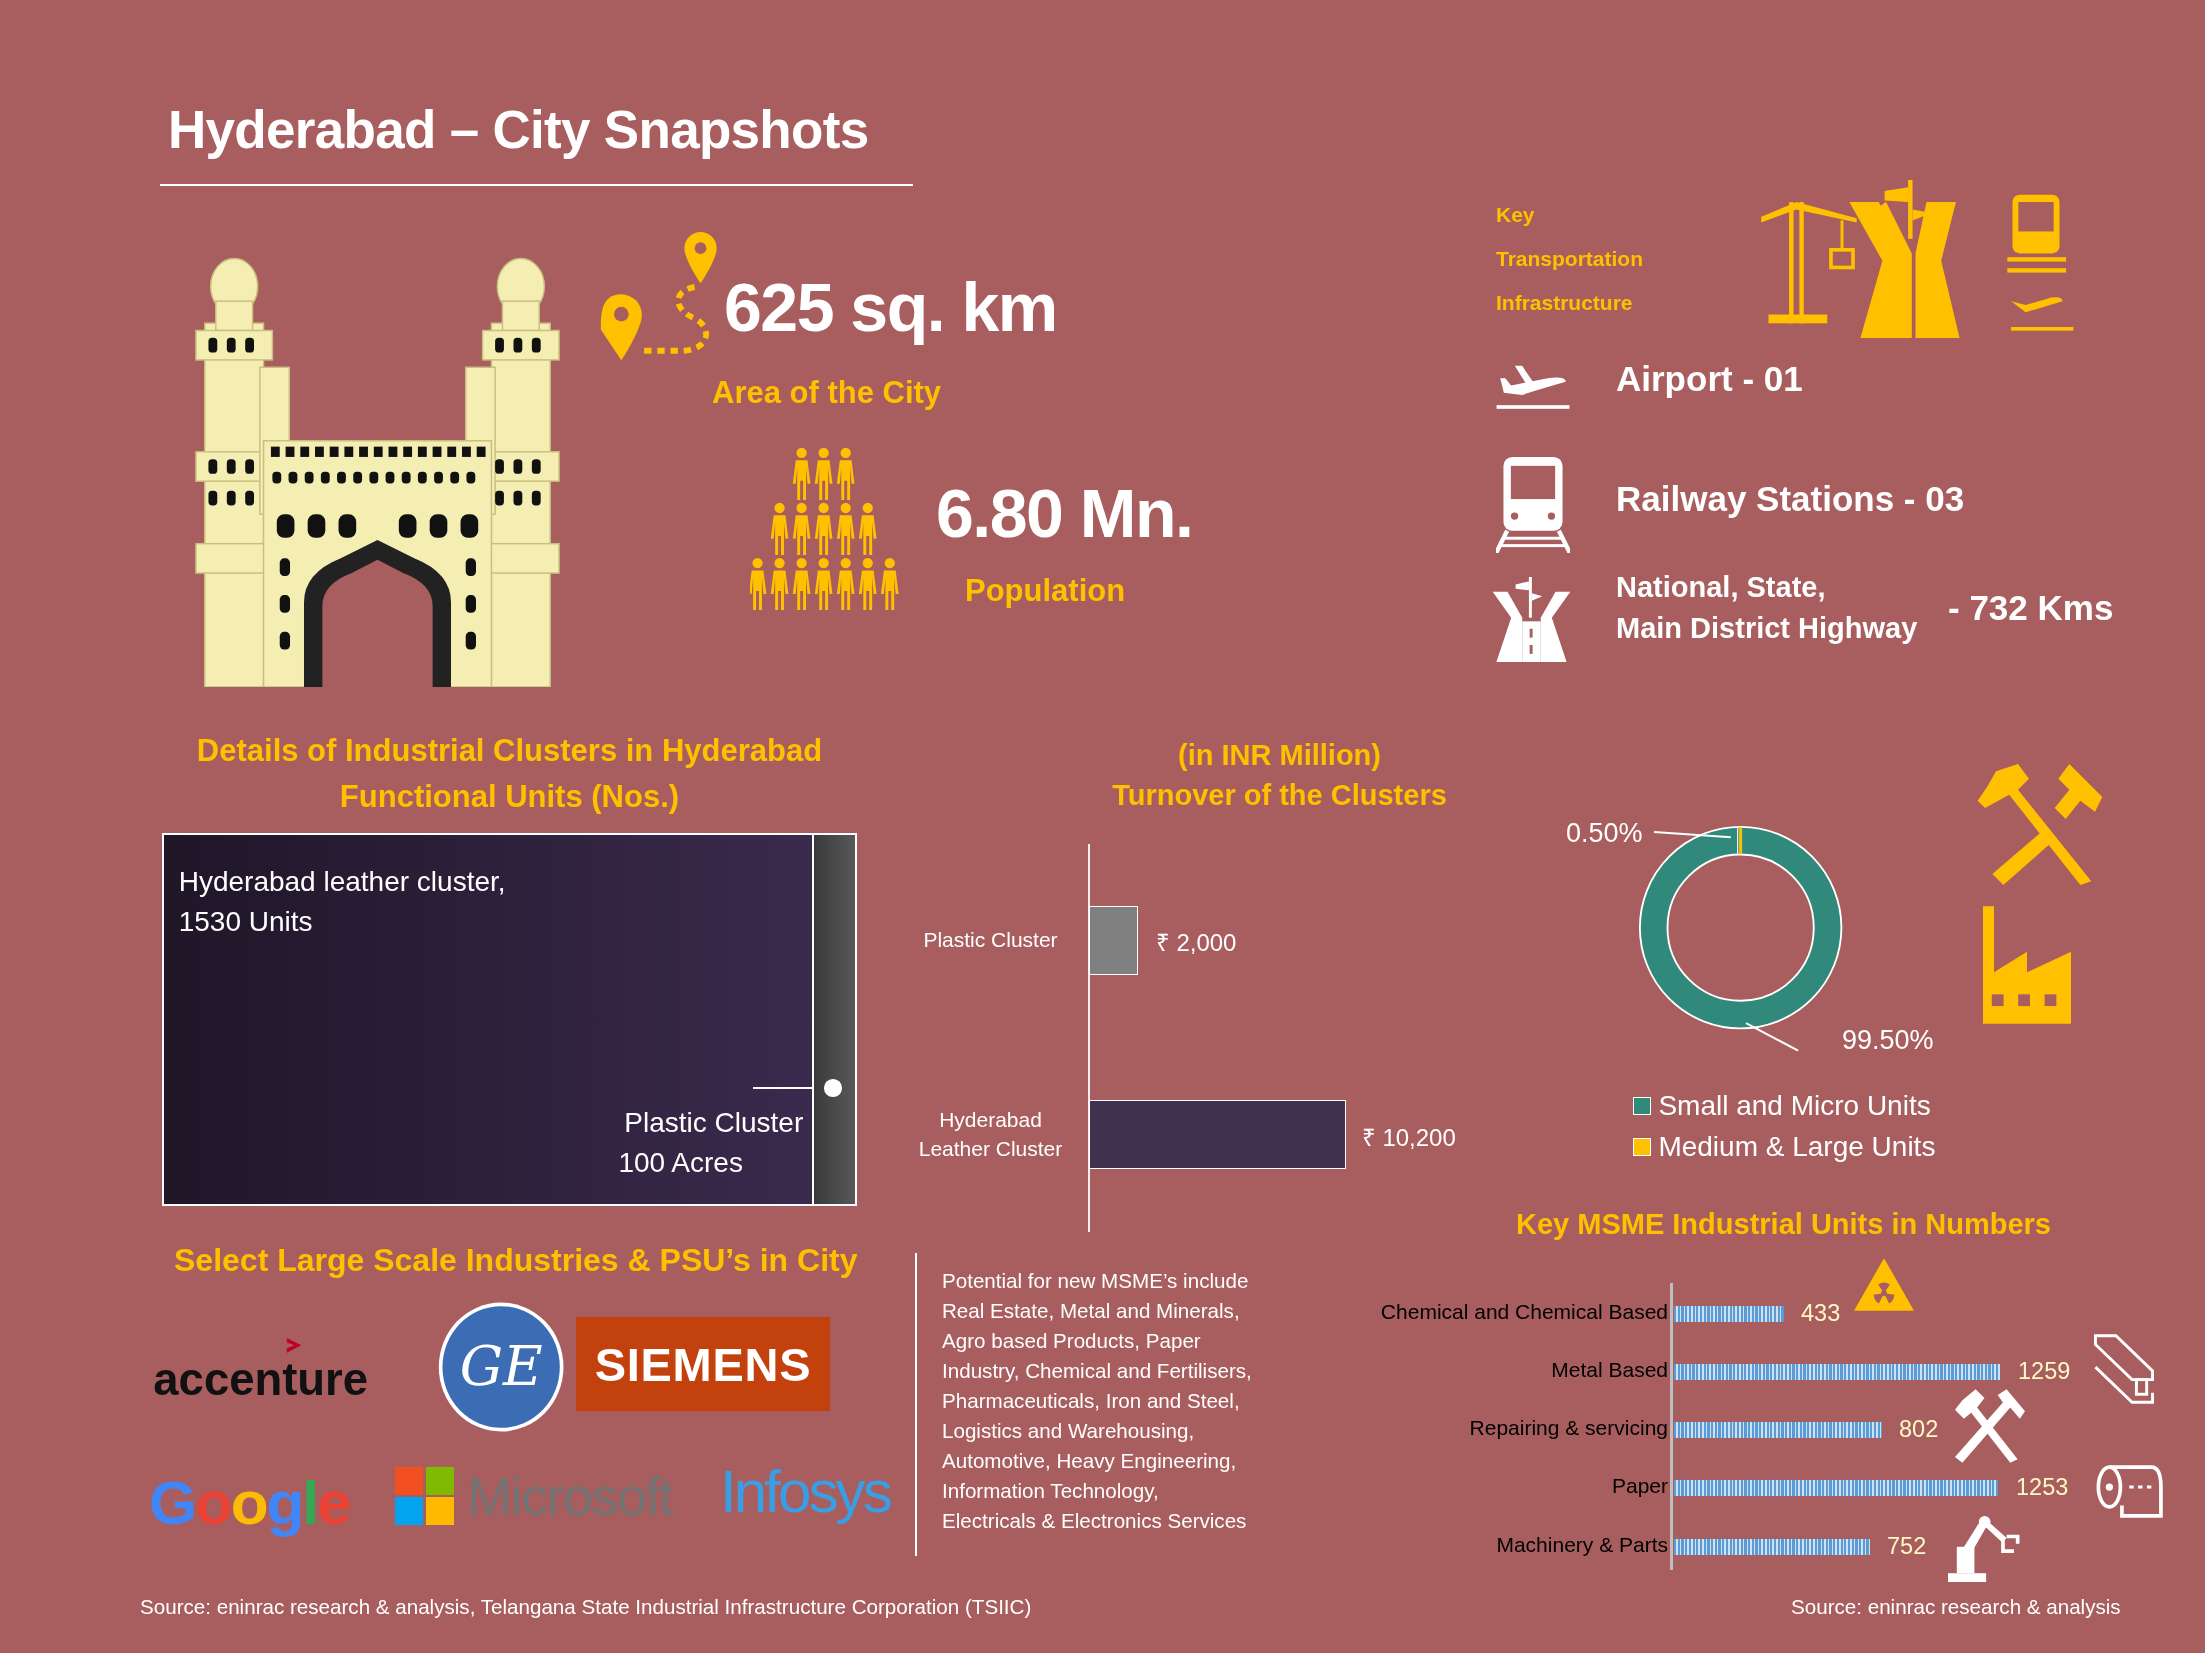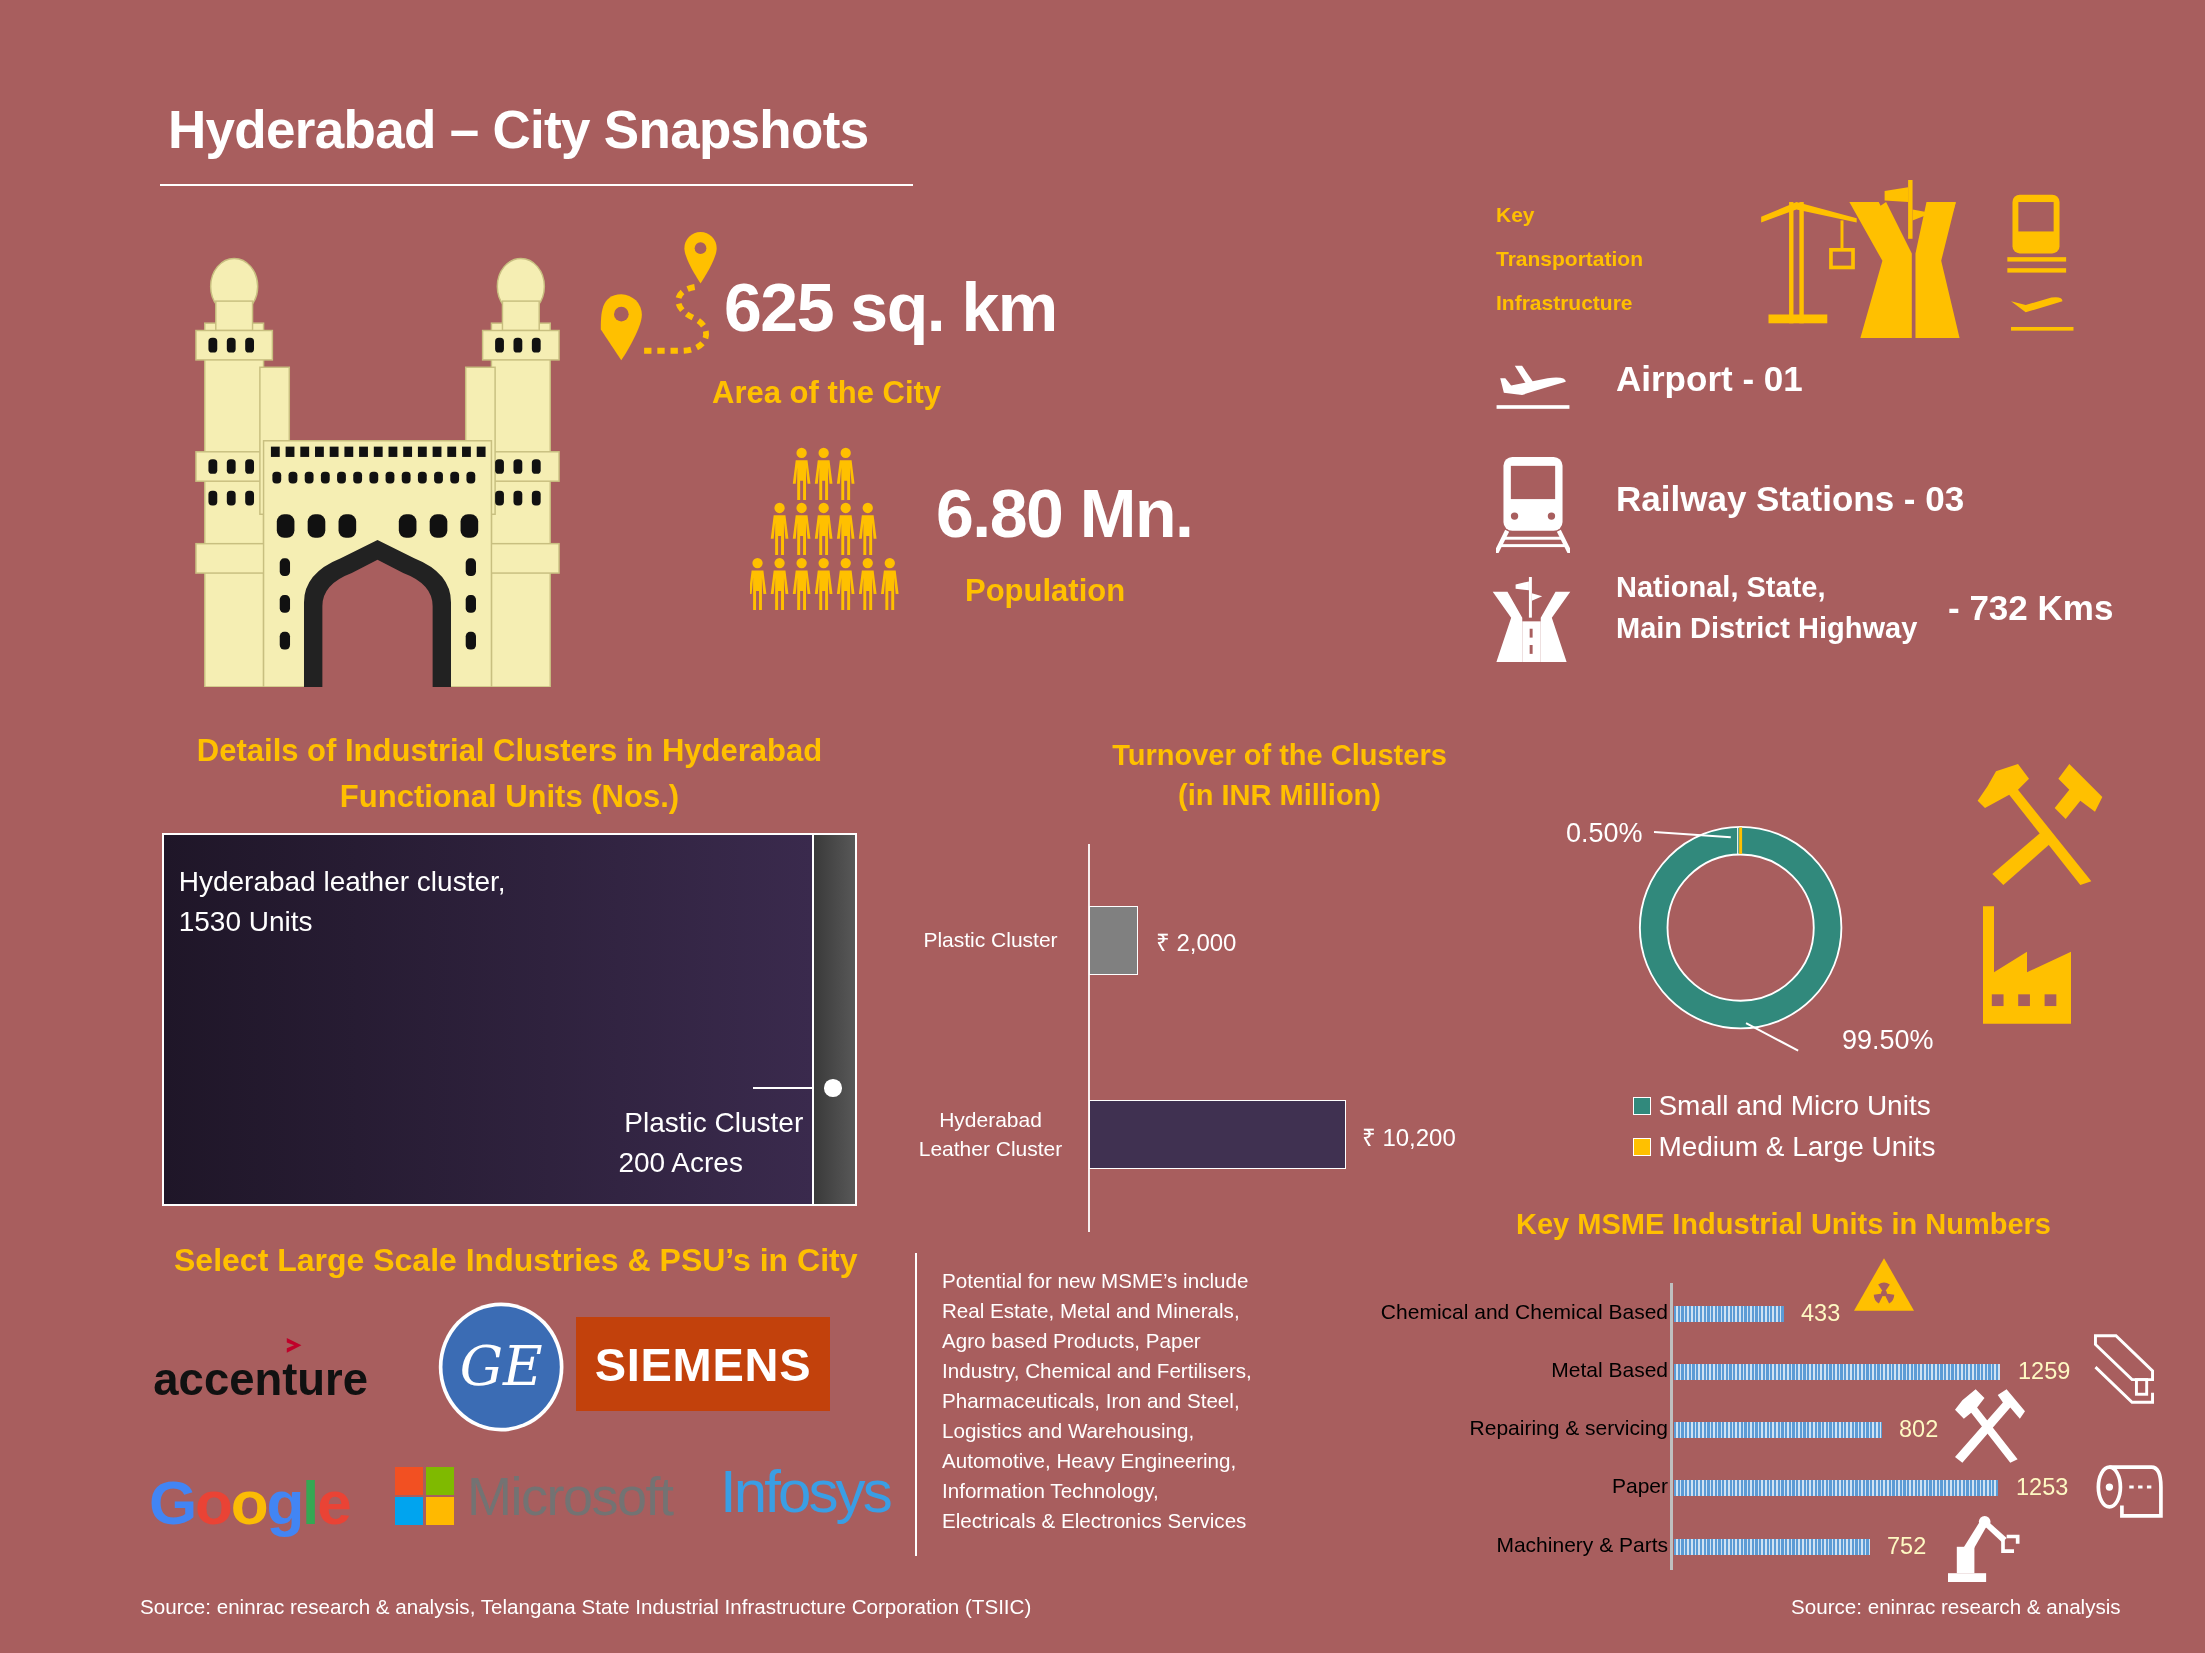--- a/index.html
+++ b/index.html
@@ -266,8 +266,8 @@
 </div>
 
 <div class="abs sec-title" style="left:1059px;top:735px;width:441px;font-size:29px;line-height:40px;">
+  <div>(in INR Million)</div>
   <div>Turnover of the Clusters</div>
-  <div>(in INR Million)</div>
 </div>
 <div class="abs" style="left:1088px;top:844px;width:2.2px;height:388px;background:#fff;opacity:0.9;"></div>
 <div class="abs bar-lbl" style="left:904px;top:925px;width:173px;">

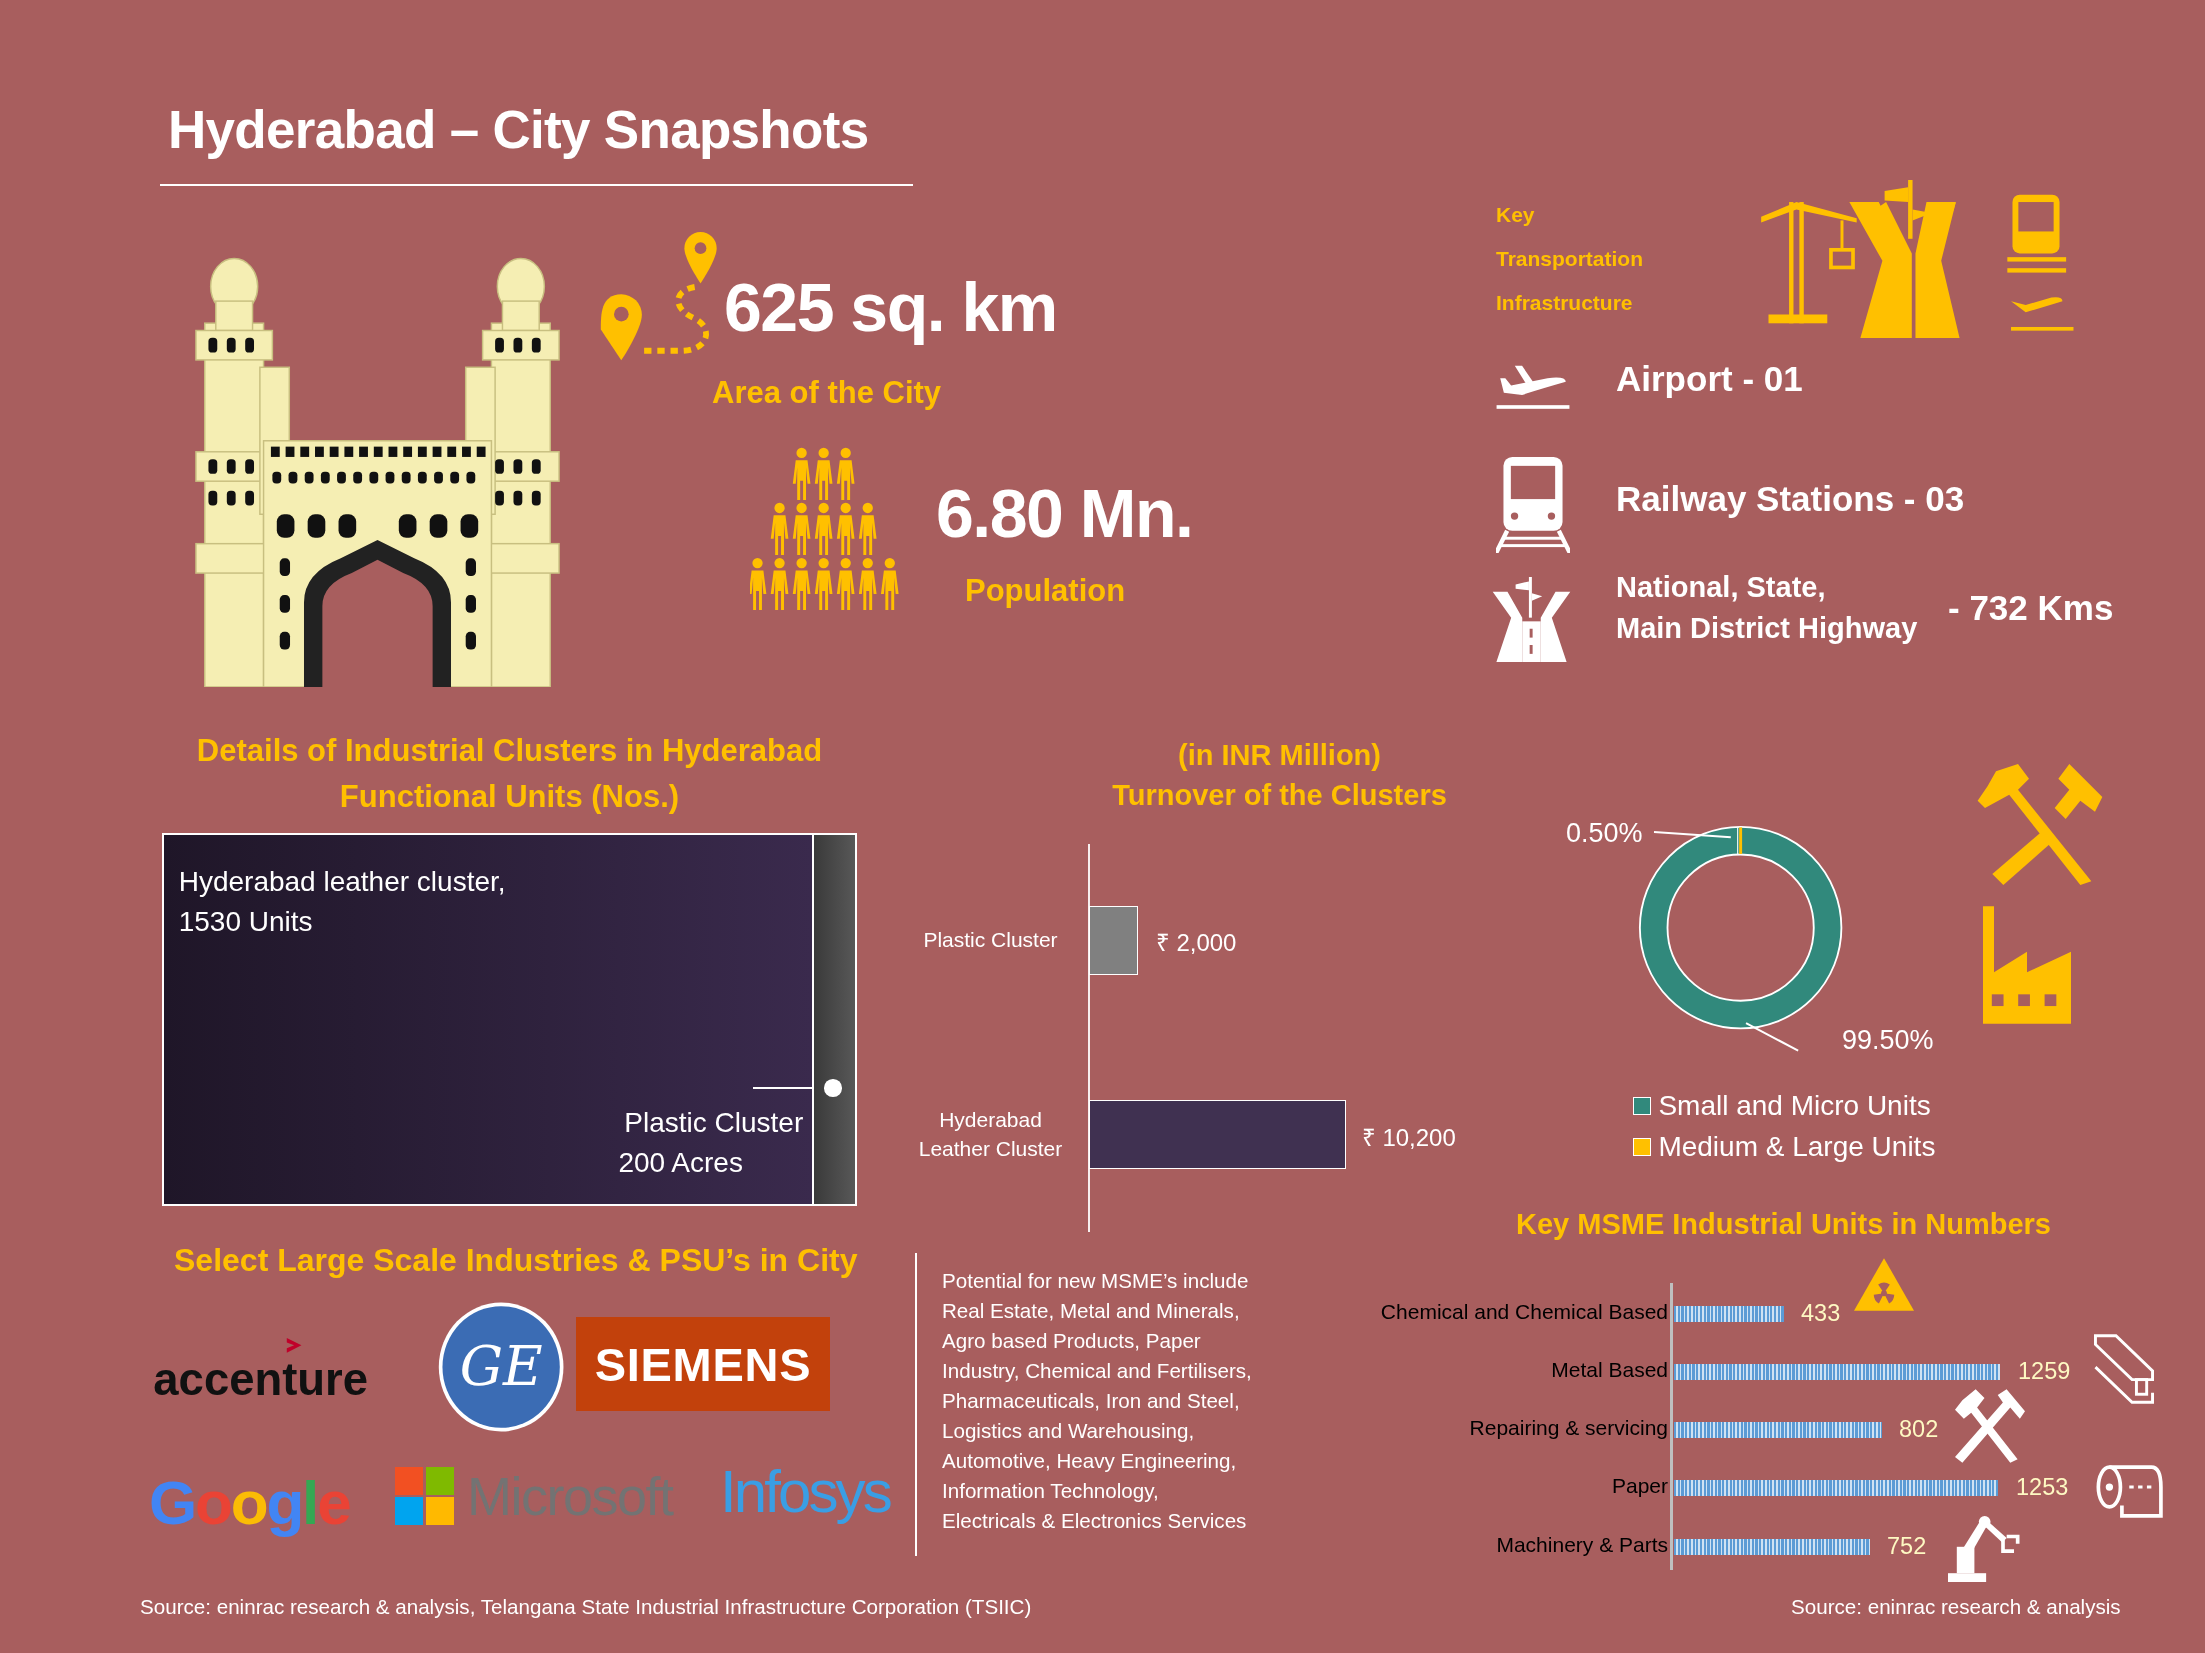--- a/index.html
+++ b/index.html
@@ -256,7 +256,7 @@
     </div>
     <div class="abs tm-text" style="right:8.8px;top:268px;text-align:left;">
       <div>Plastic Cluster</div>
-      <div style="padding-left:0;margin-left:-5.9px;">200 Acres</div>
+      <div style="padding-left:0;margin-left:-5.9px;">100 Acres</div>
     </div>
     <div class="abs" style="right:-2.2px;top:252px;width:61px;height:2.2px;background:#fff;"></div>
   </div>

